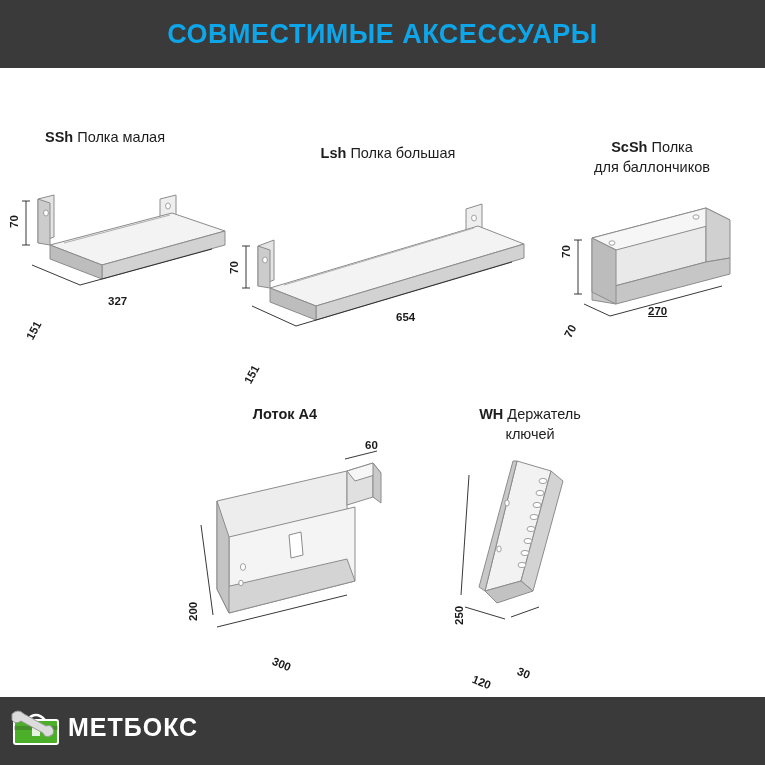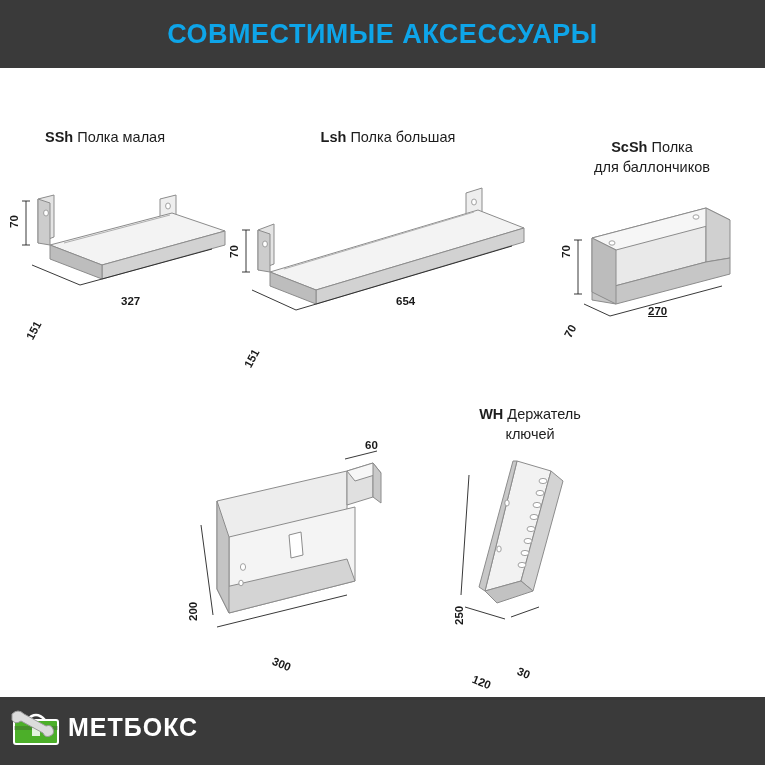--- a/index.html
+++ b/index.html
@@ -159,7 +159,7 @@
     <div class="dim" style="left:121px; top:227px;">327</div>
   </div>
 
-  <div class="item" style="left:228px; top:0px; width:320px; height:260px;">
+  <div class="item" style="left:228px; top:16px; width:320px; height:260px;">
     <div class="item-caption" style="left:50px; top:60px;">
       <span class="code">Lsh</span>
       <span>Полка большая</span>

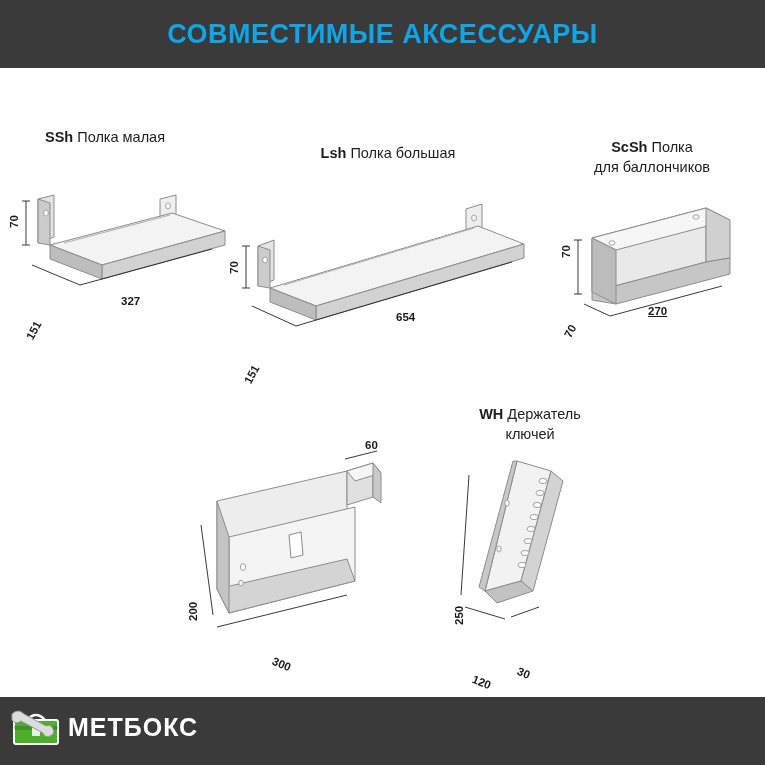--- a/index.html
+++ b/index.html
@@ -156,7 +156,7 @@
 
     <div class="dim vert" style="left:8px; top:160px;">70</div>
     <div class="dim diag-l" style="left:24px; top:268px;">151</div>
-    <div class="dim" style="left:121px; top:227px;">327</div>
+    <div class="dim" style="left:108px; top:227px;">327</div>
   </div>
 
   <div class="item" style="left:228px; top:16px; width:320px; height:260px;">

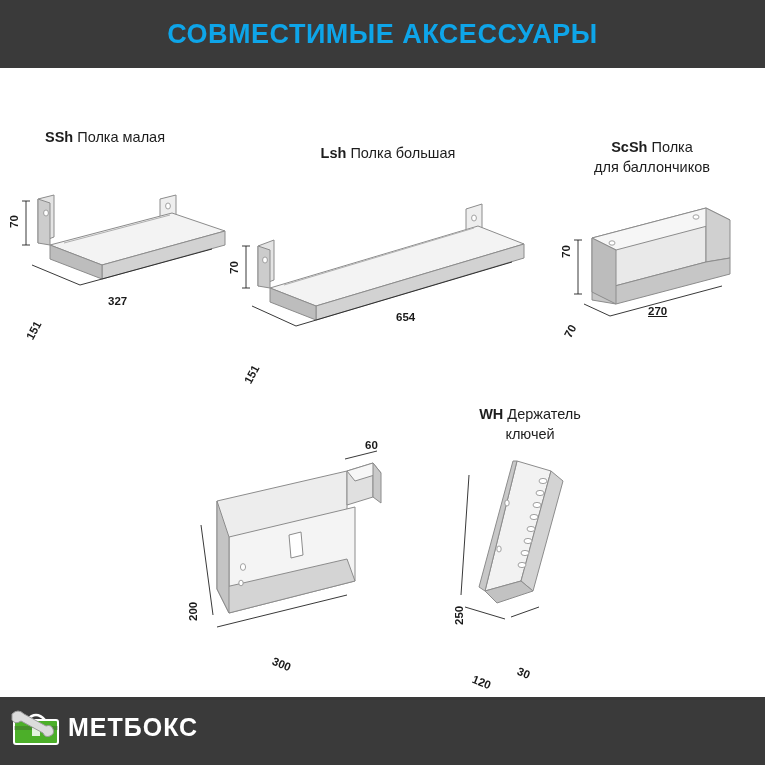--- a/index.html
+++ b/index.html
@@ -223,6 +223,10 @@
   </div>
 
   <div class="item" style="left:165px; top:325px; width:250px; height:300px;">
+    <div class="item-caption" style="left:10px; top:12px;">
+      <span class="code">Лоток</span>
+      <span class="code">A4</span>
+    </div>
 
     <svg width="230" height="170" viewBox="0 0 230 170" style="position:absolute; left:12px; top:70px;">
 

